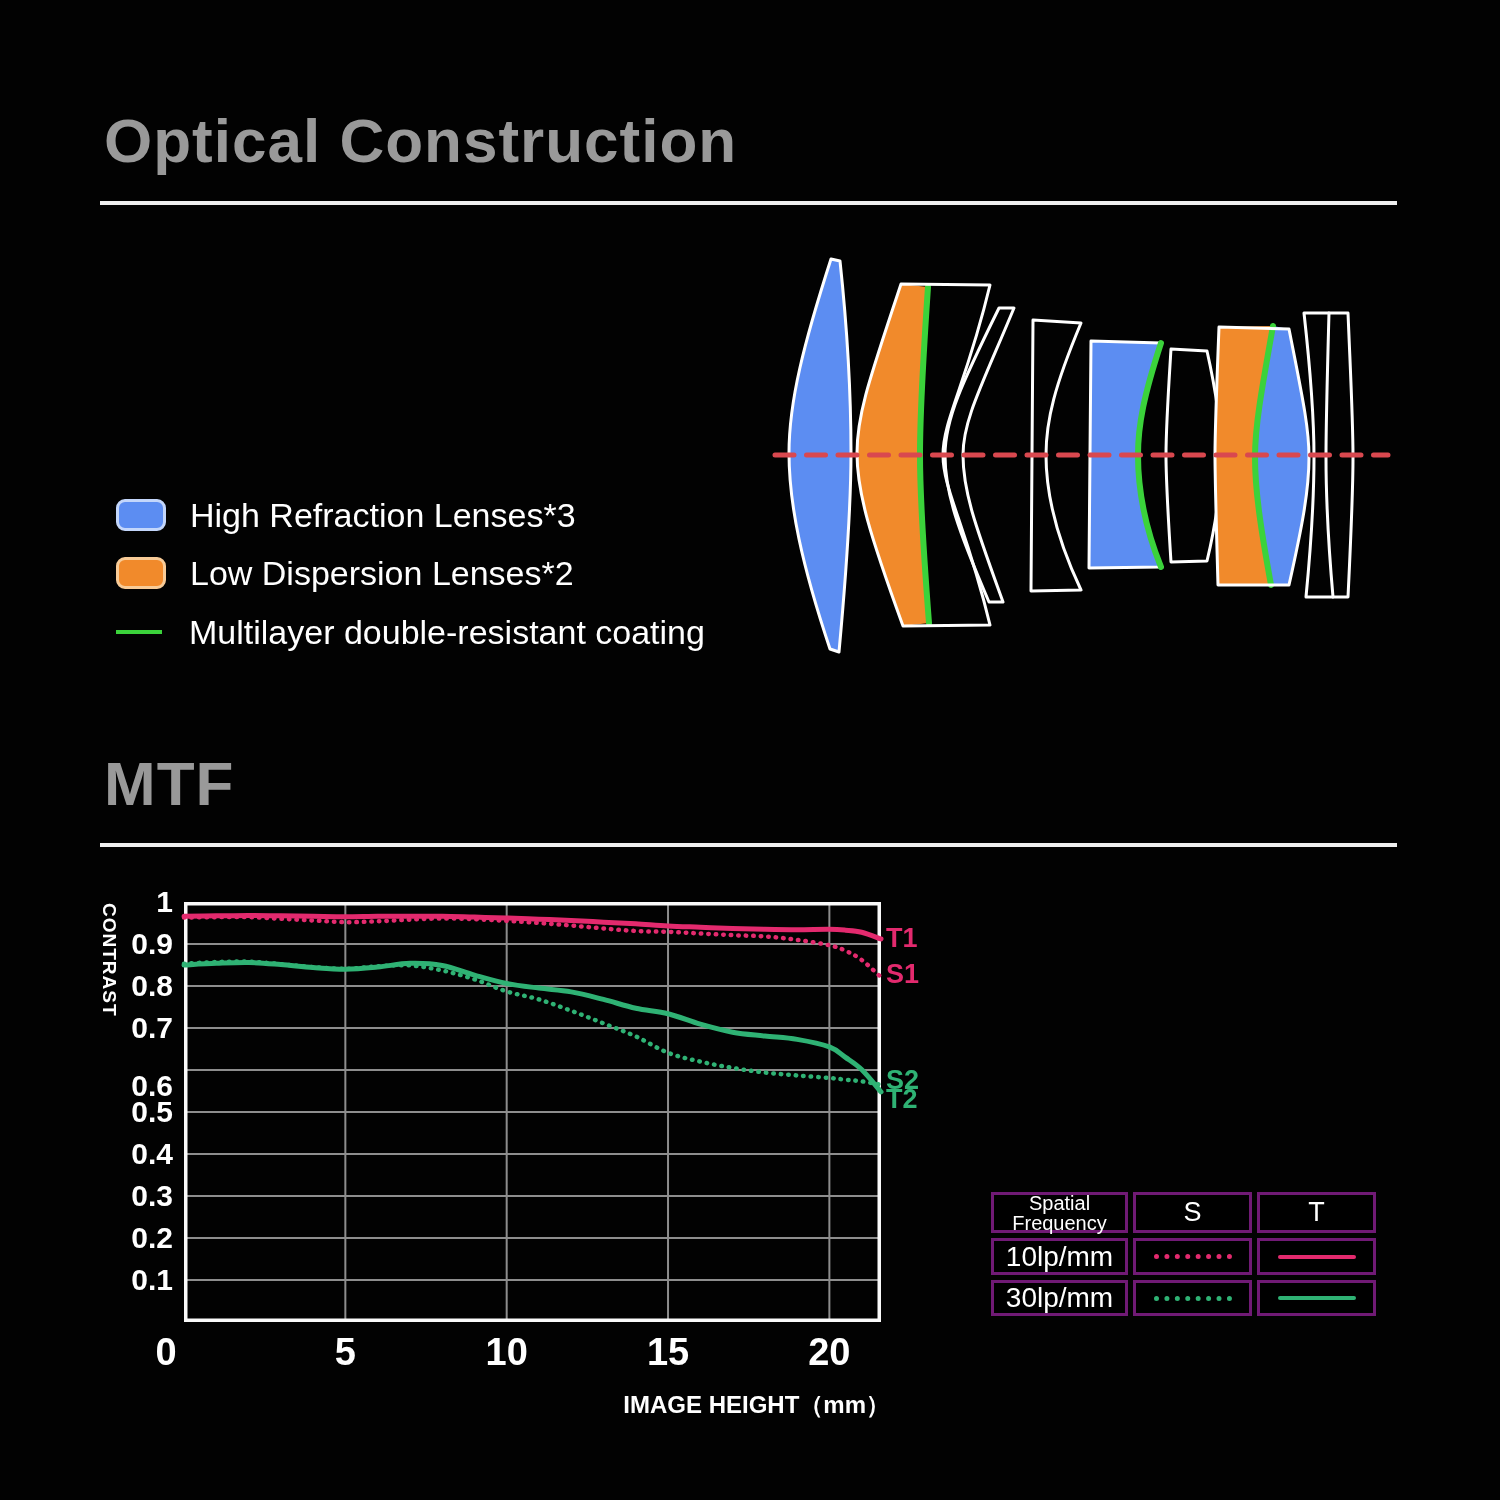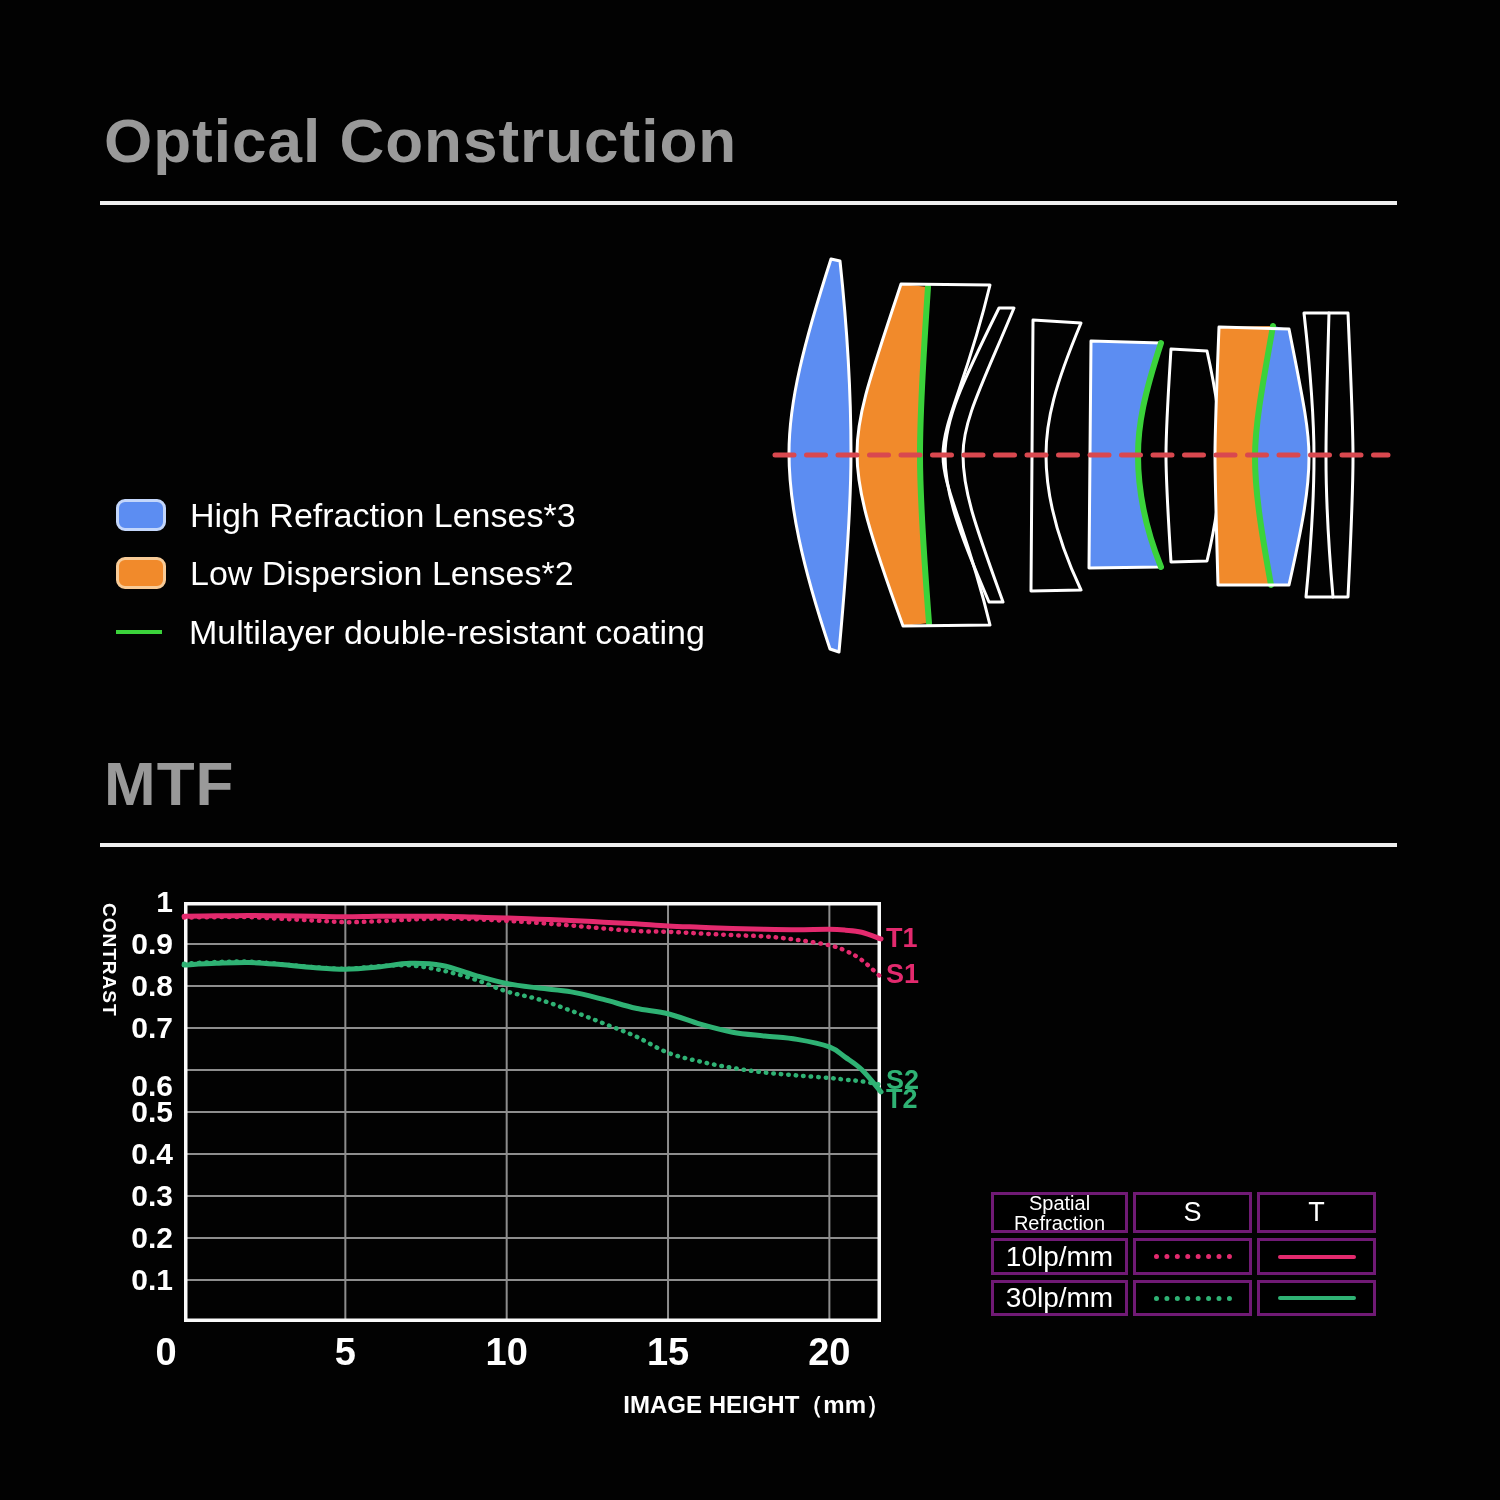--- a/index.html
+++ b/index.html
@@ -115,7 +115,7 @@
   <div class="abs mtf-table" style="left:991px;top:1192px;">
     <div class="cell hdr1">
       <span>Spatial</span>
-      <span>Refraction</span>
+      <span>Frequency</span>
     </div>
     <div class="cell hdrst">S</div>
     <div class="cell hdrst">T</div>

